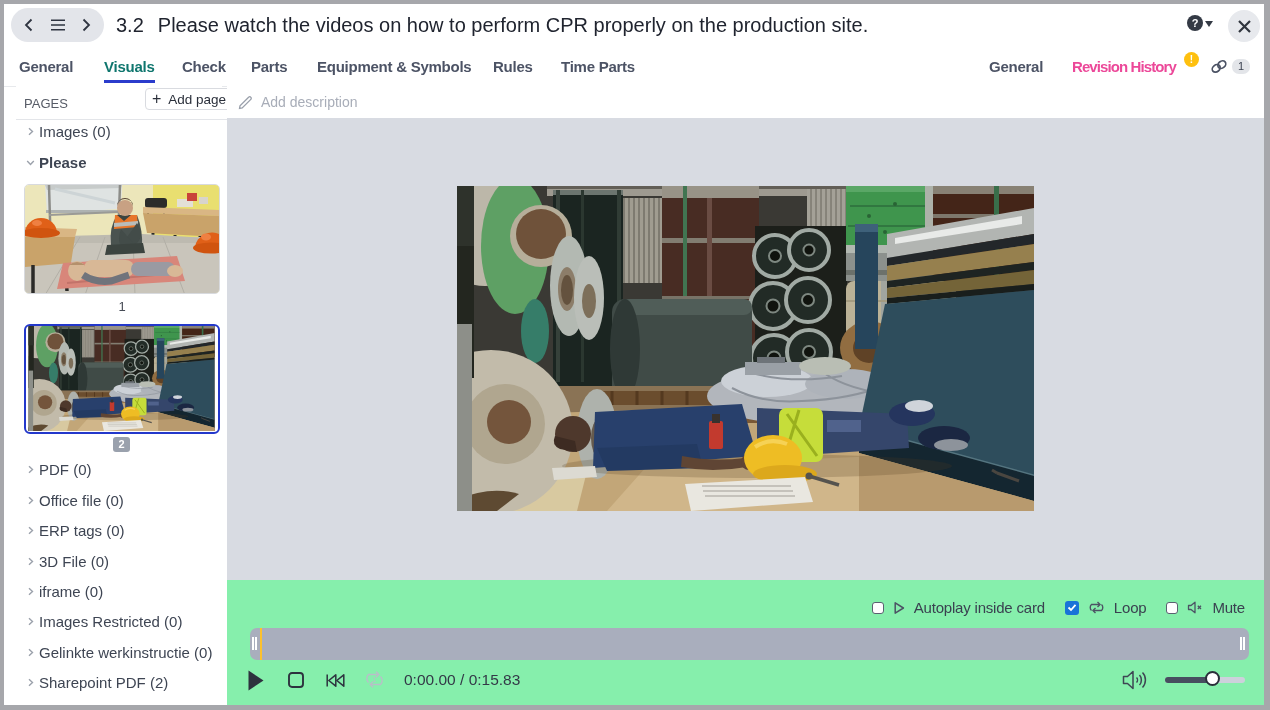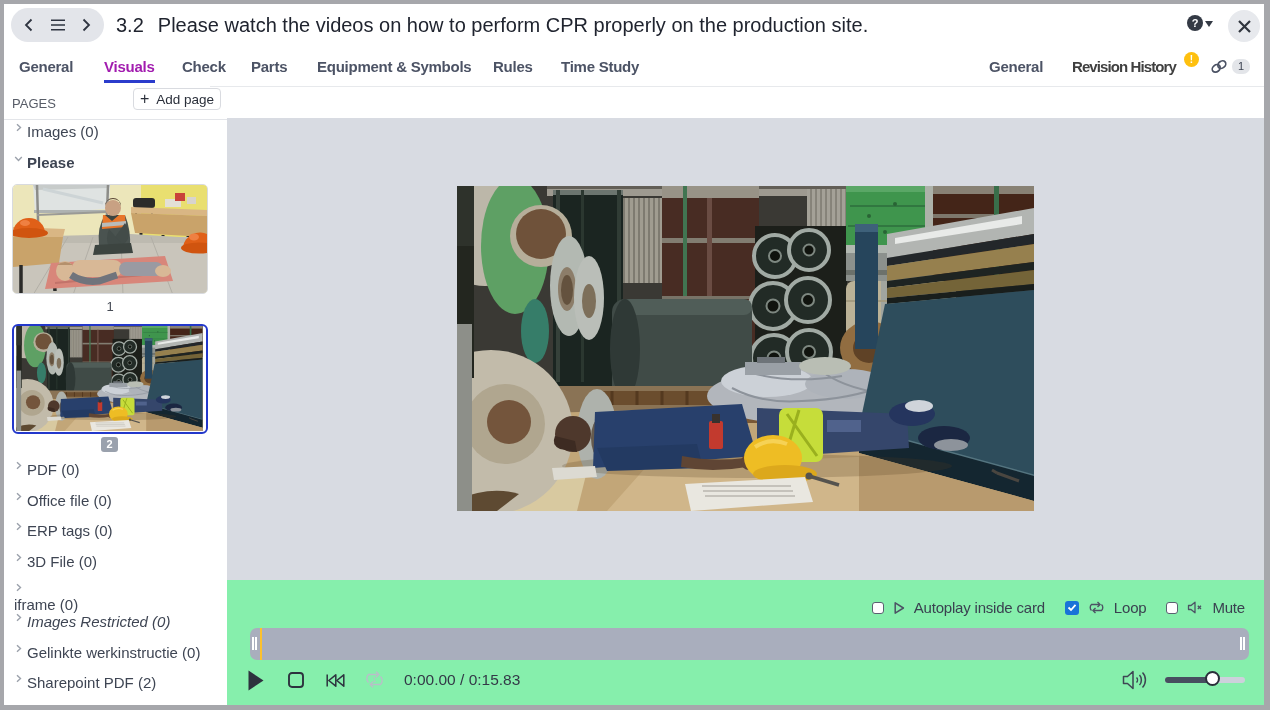--- a/index.html
+++ b/index.html
@@ -15,7 +15,7 @@
   
   .tabrow { left:0; top:44px; width:1260px; height:39px; border-bottom:1px solid #e7e9ec; }
   .tab { position:absolute; top:10px; font-size:15px; font-weight:bold; color:#4c5365; white-space:nowrap; letter-spacing:-0.25px; }
-  .tab.active { color:#a21caf; }
+  .tab.active { color:#0f766e; }
   .tab.active::after { content:""; position:absolute; left:0; right:0; top:22px; height:3px; background:#2b3ccc; }
   .rh-badge { left:1180px; top:48px; width:15px; height:15px; border-radius:50%; background:#fec00f; color:#fff; font-weight:bold; font-size:10px; text-align:center; line-height:15px; }
   .one-badge { left:1228px; top:55px; width:18px; height:15px; border-radius:7px; background:#e3e5e9; color:#3a4150; font-size:11px; text-align:center; line-height:15px; }

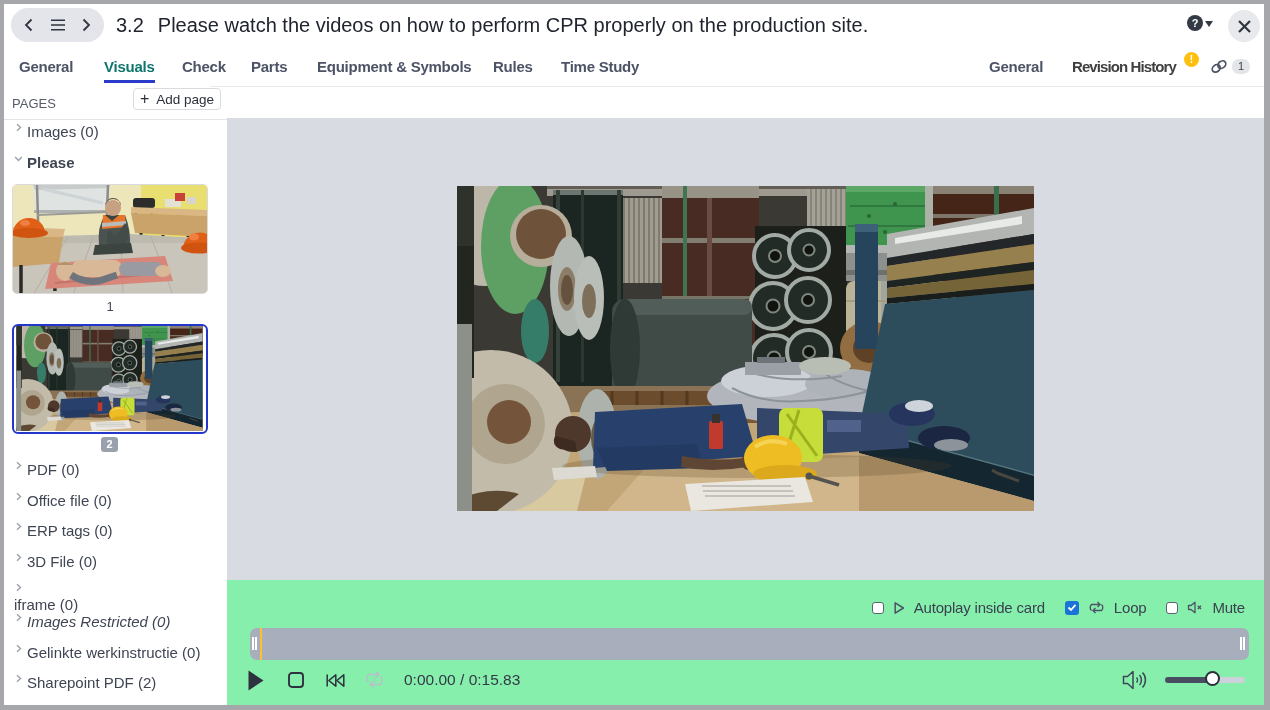--- a/index.html
+++ b/index.html
@@ -73,7 +73,7 @@
     <span class="tab" style="left:247px">Parts</span>
     <span class="tab" style="left:313px">Equipment &amp; Symbols</span>
     <span class="tab" style="left:489px">Rules</span>
-    <span class="tab" style="left:557px">Time Study</span>
+    <span class="tab" style="left:557px">Time Parts</span>
     <span class="tab" style="left:985px;font-weight:bold;">General</span>
     <span class="tab" style="left:1068px;color:#404040;letter-spacing:-0.9px;">Revision History</span>
     <span style="position:absolute;left:1206px;top:10px;"><svg width="18" height="17" viewBox="0 0 18 17">

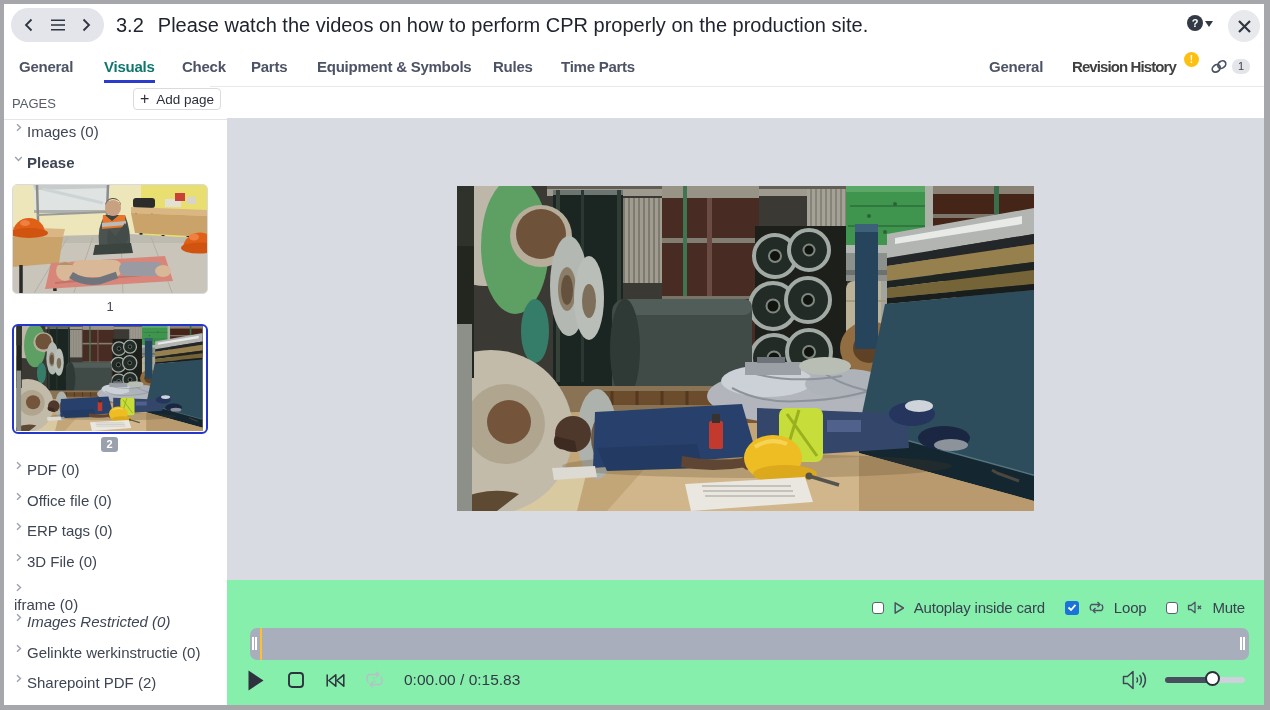--- a/index.html
+++ b/index.html
@@ -75,7 +75,7 @@
     <span class="tab" style="left:489px">Rules</span>
     <span class="tab" style="left:557px">Time Parts</span>
     <span class="tab" style="left:985px;font-weight:bold;">General</span>
-    <span class="tab" style="left:1068px;color:#404040;letter-spacing:-0.9px;">Revision History</span>
+    <span class="tab" style="left:1068px;color:#ec4899;letter-spacing:-0.9px;">Revision History</span>
     <span style="position:absolute;left:1206px;top:10px;"><svg width="18" height="17" viewBox="0 0 18 17">
           <g fill="none" stroke="#4b5264" stroke-width="1.7">
             <ellipse cx="6.2" cy="10.4" rx="4.3" ry="3.4" transform="rotate(-40 6.2 10.4)"></ellipse>

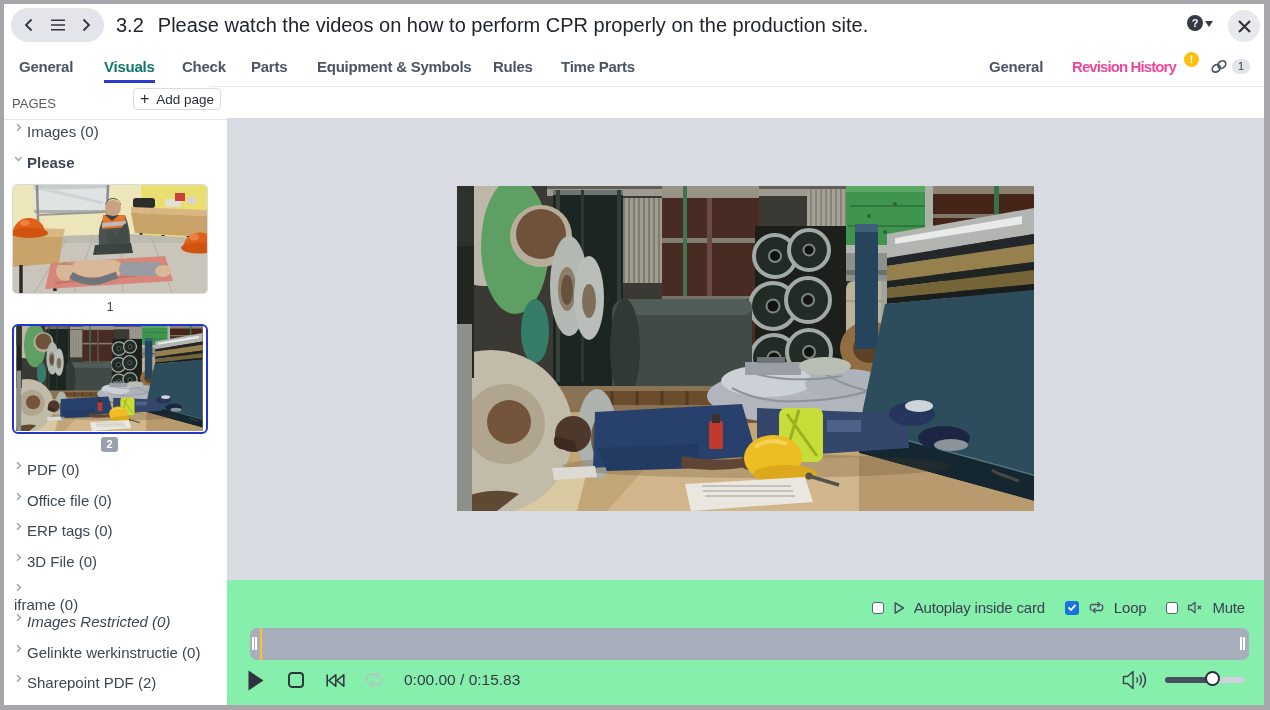--- a/index.html
+++ b/index.html
@@ -20,7 +20,7 @@
   .rh-badge { left:1180px; top:48px; width:15px; height:15px; border-radius:50%; background:#fec00f; color:#fff; font-weight:bold; font-size:10px; text-align:center; line-height:15px; }
   .one-badge { left:1228px; top:55px; width:18px; height:15px; border-radius:7px; background:#e3e5e9; color:#3a4150; font-size:11px; text-align:center; line-height:15px; }
   
-  .sidebar { left:0; top:79px; width:206px; height:622px; background:#fff; }
+  .sidebar { left:12px; top:79px; width:206px; height:622px; background:#fff; }
   .pageshdr { left:0; top:0; width:223px; height:37px; border-bottom:1px solid #e3e5e9; }
   .pages-label { left:8px; top:13px; font-size:13px; color:#575c67; }
   .addpage { left:129px; top:5px; width:88px; height:22px; border:1px solid #d9dbe0; border-radius:4px; background:#fff; display:flex; align-items:center; justify-content:center; gap:7px; font-size:13.5px; color:#2a2f3a; }

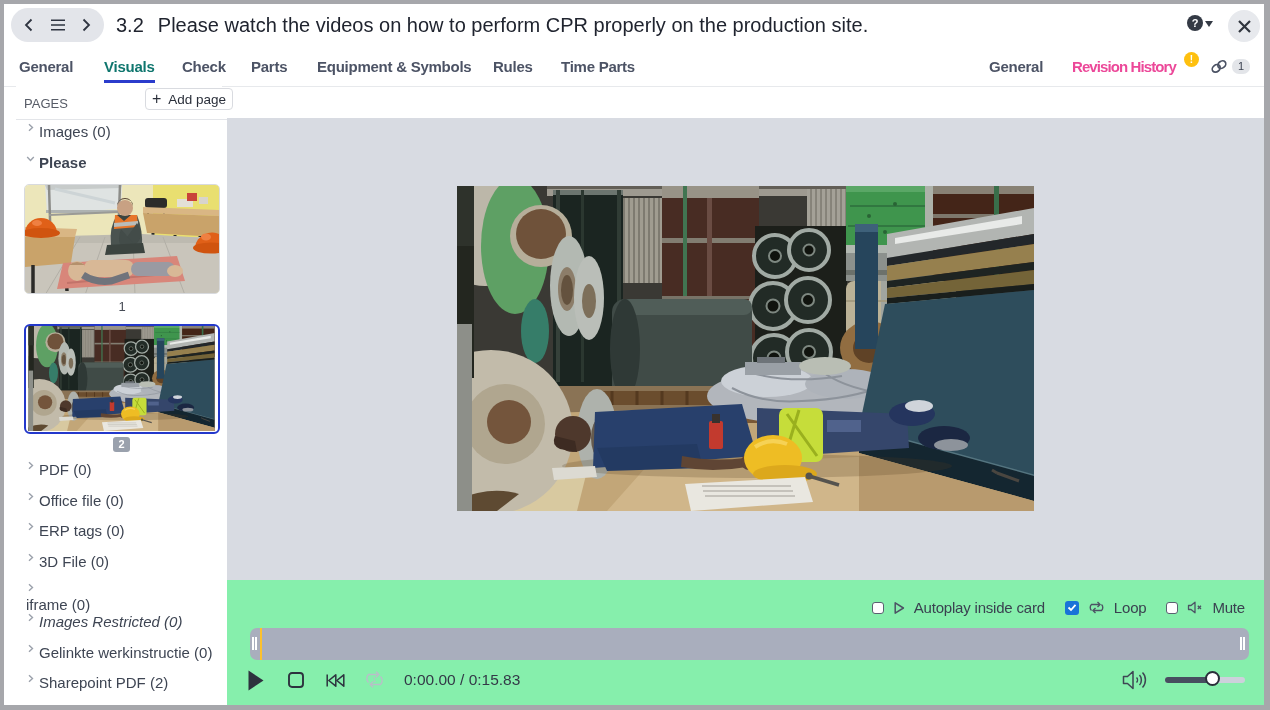--- a/index.html
+++ b/index.html
@@ -163,6 +163,12 @@
       </div>
   </div>
 
+  <div class="abs descrow">
+    <svg width="15" height="15" viewBox="0 0 15 15">
+        <path d="M1.5 13.5 L2 10.8 L10.6 2.2 a1.5 1.5 0 0 1 2.2 0 a1.5 1.5 0 0 1 0 2.2 L4.2 13 L1.5 13.5 z" fill="none" stroke="#9aa0ab" stroke-width="1.3"></path>
+      </svg>
+    <span>Add description</span>
+  </div>
   <div class="abs canvas">
     <div class="abs player"><svg width="577" height="325" viewBox="0 0 577 325">
           <use href="#scene2"></use>

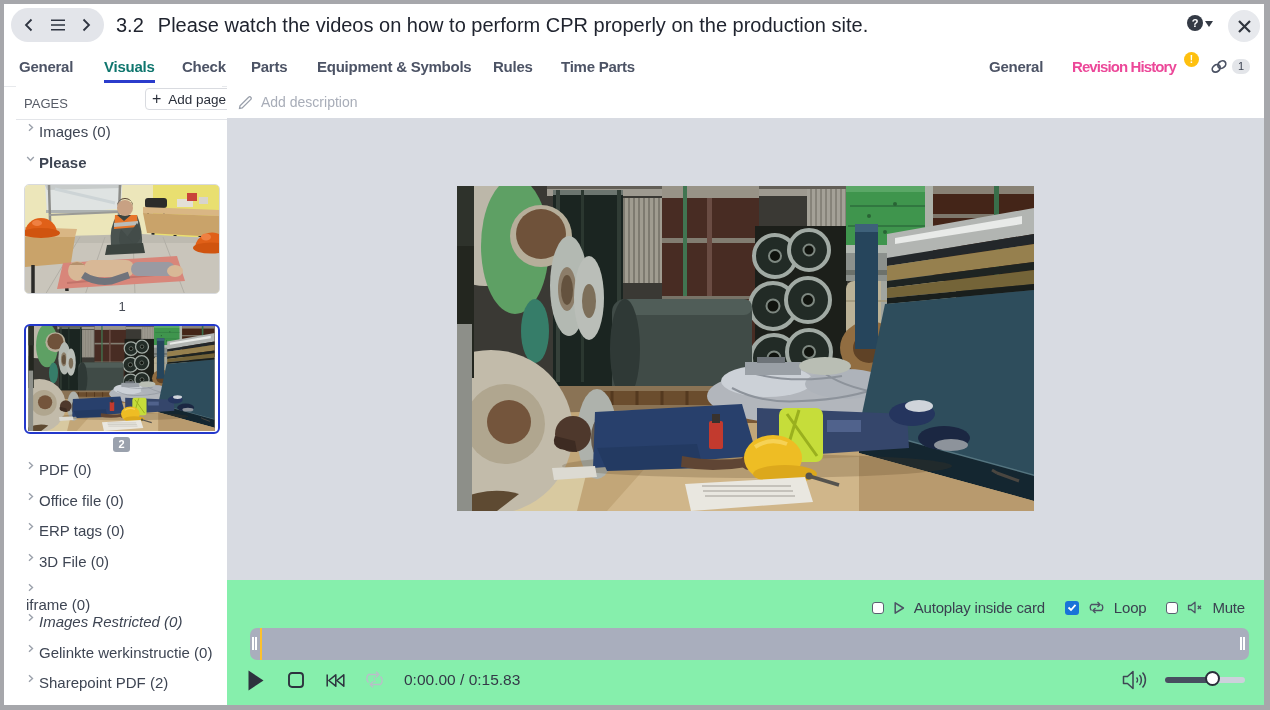--- a/index.html
+++ b/index.html
@@ -24,7 +24,7 @@
   .pageshdr { left:0; top:0; width:223px; height:37px; border-bottom:1px solid #e3e5e9; }
   .pages-label { left:8px; top:13px; font-size:13px; color:#575c67; }
   .addpage { left:129px; top:5px; width:88px; height:22px; border:1px solid #d9dbe0; border-radius:4px; background:#fff; display:flex; align-items:center; justify-content:center; gap:7px; font-size:13.5px; color:#2a2f3a; }
-  .treerow { position:absolute; left:10px; font-size:15px; color:#3e4553; display:flex; gap:4px; white-space:nowrap; }
+  .treerow { position:absolute; left:10px; font-size:15px; color:#3e4553; display:flex; align-items:center; gap:4px; white-space:nowrap; }
   .chev { width:9px; height:9px; flex:0 0 auto; }
   .thumb { position:absolute; left:8px; width:196px; height:110px; border-radius:5px; overflow:hidden; }
   .cap { position:absolute; width:196px; left:8px; text-align:center; font-size:13px; color:#464b55; }

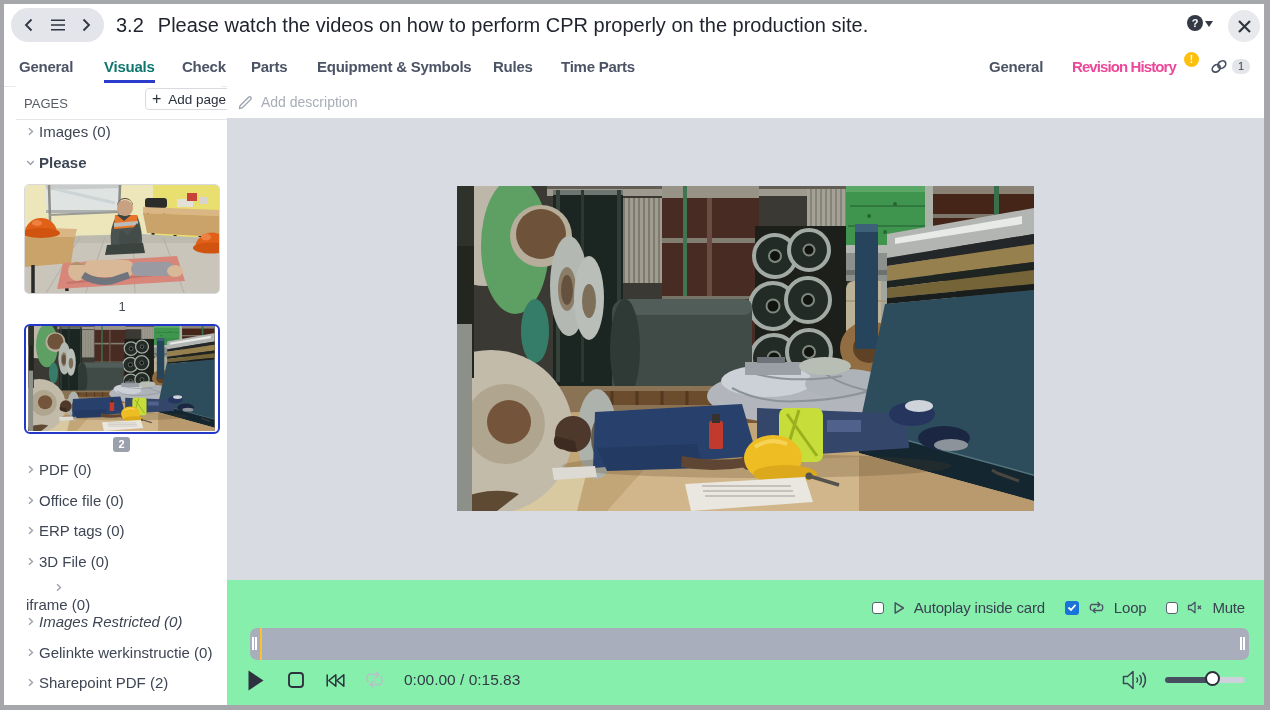--- a/index.html
+++ b/index.html
@@ -137,7 +137,7 @@
         </svg>
         <span>3D File (0)</span>
       </div>
-    <div class="treerow" style="top:500px;flex-direction:column;">
+    <div class="treerow" style="top:500px;">
         <svg class="chev" viewBox="0 0 9 9">
           <path d="M3 1.2 L6.5 4.5 L3 7.8" fill="none" stroke="#9ba1ab" stroke-width="1.4"></path>
         </svg>

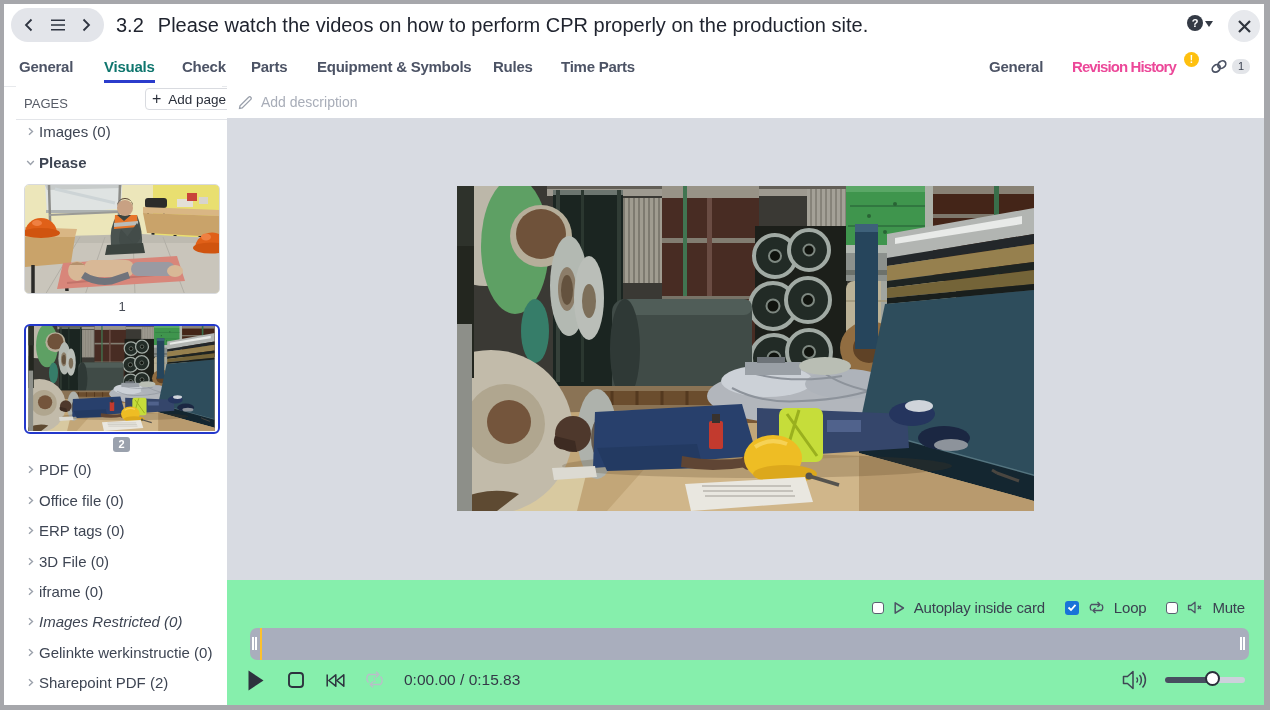--- a/index.html
+++ b/index.html
@@ -143,7 +143,7 @@
         </svg>
         <span>iframe (0)</span>
       </div>
-    <div class="treerow" style="top:530px;font-style:italic;">
+    <div class="treerow" style="top:530px;">
         <svg class="chev" viewBox="0 0 9 9">
           <path d="M3 1.2 L6.5 4.5 L3 7.8" fill="none" stroke="#9ba1ab" stroke-width="1.4"></path>
         </svg>

